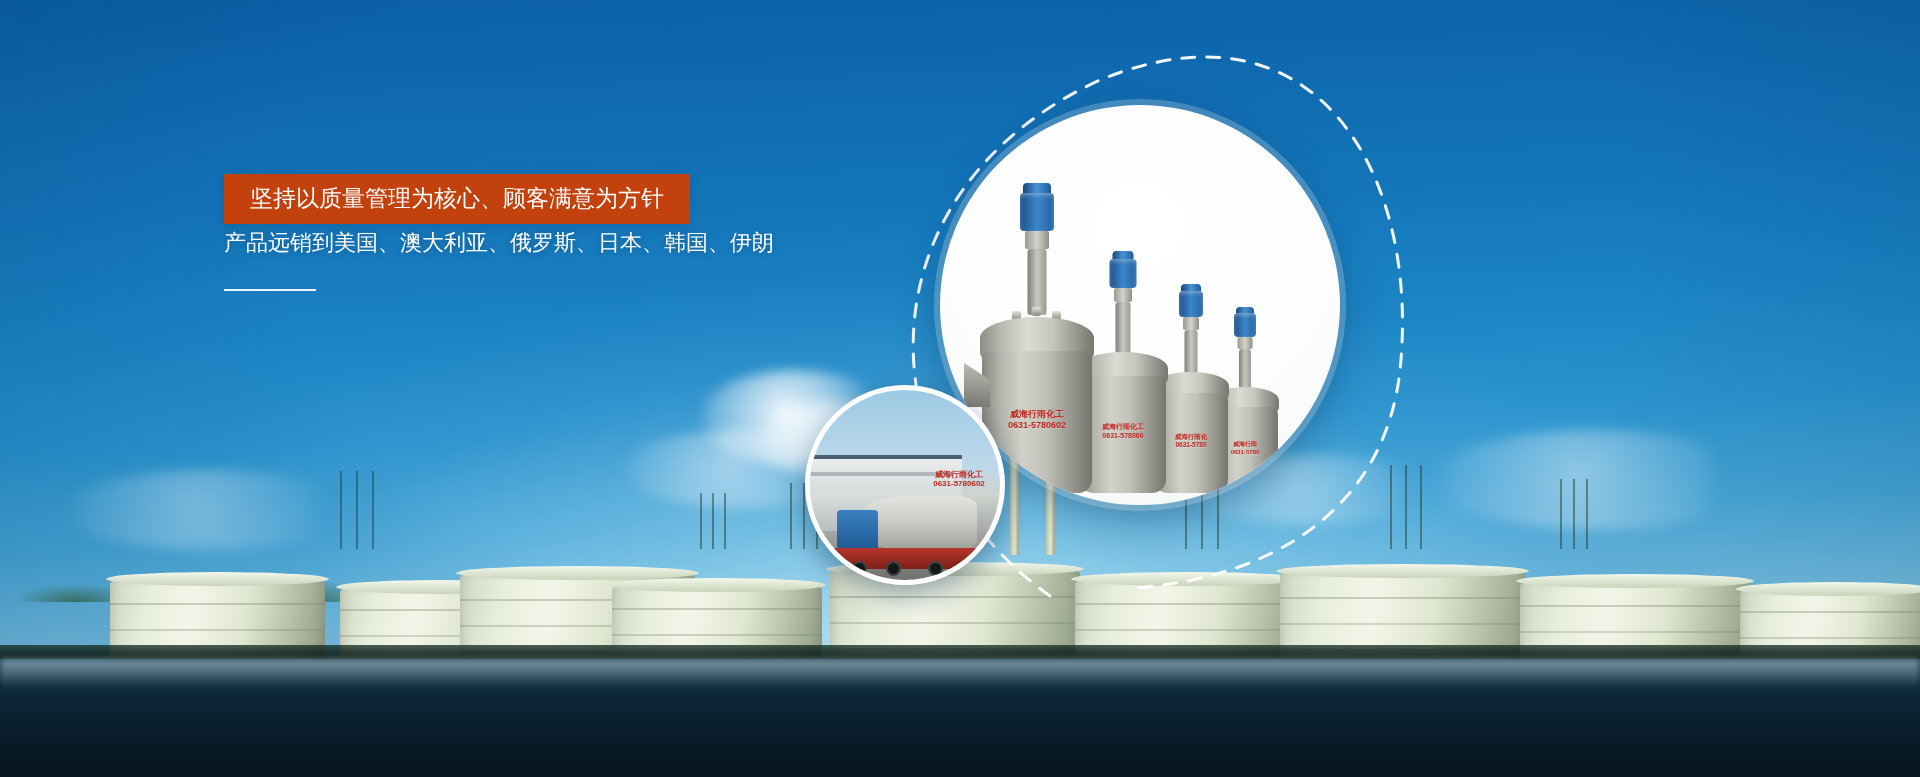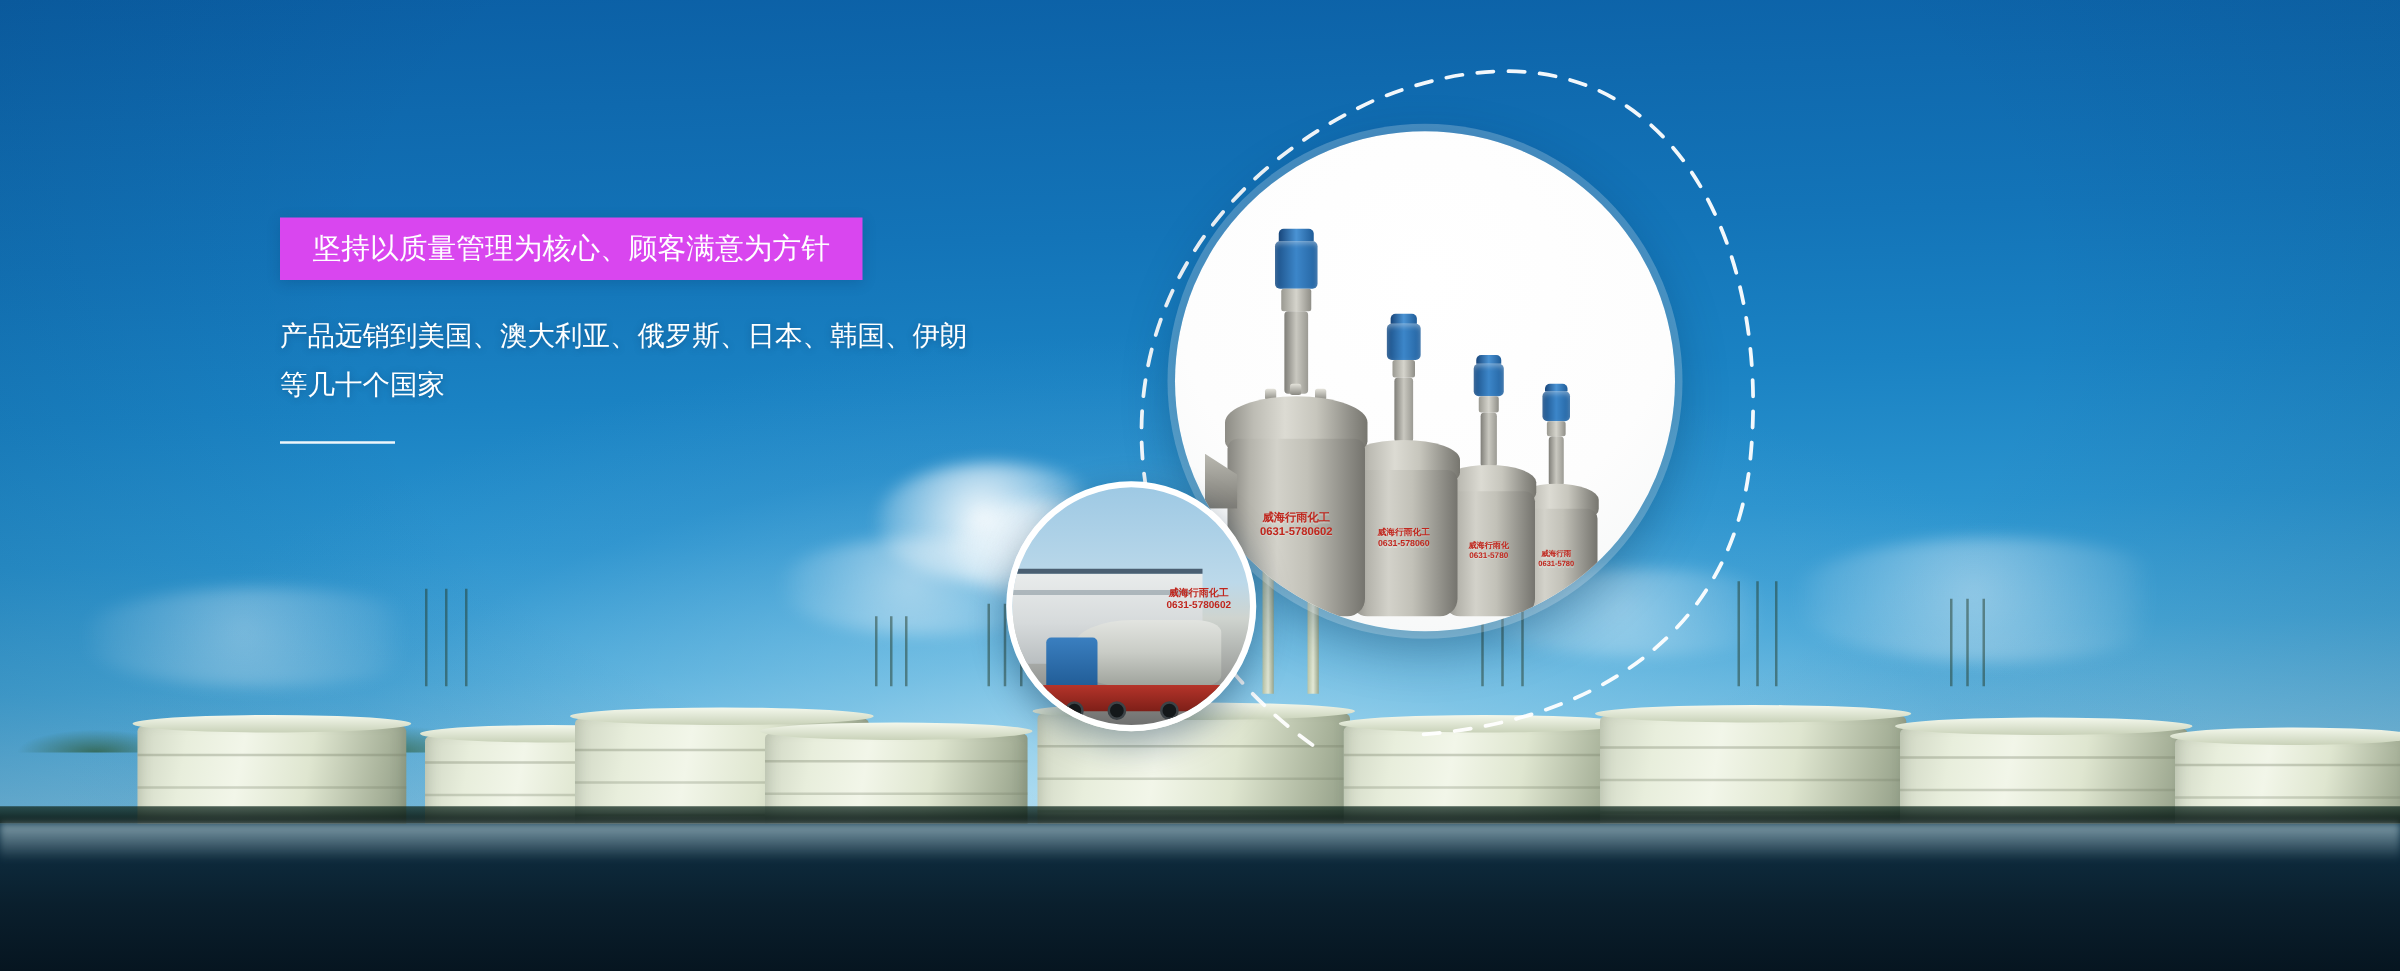--- a/index.html
+++ b/index.html
@@ -202,7 +202,7 @@
   }
   .tagbar {
     display:inline-block; margin-top:24px;
-    background:#d946ef; color:#ffffff;
+    background:#c2410c; color:#ffffff;
     font-size:23px; line-height:1; padding:13px 26px 14px 26px;
     white-space:nowrap;
     box-shadow:0 2px 10px rgba(0,50,90,.2);

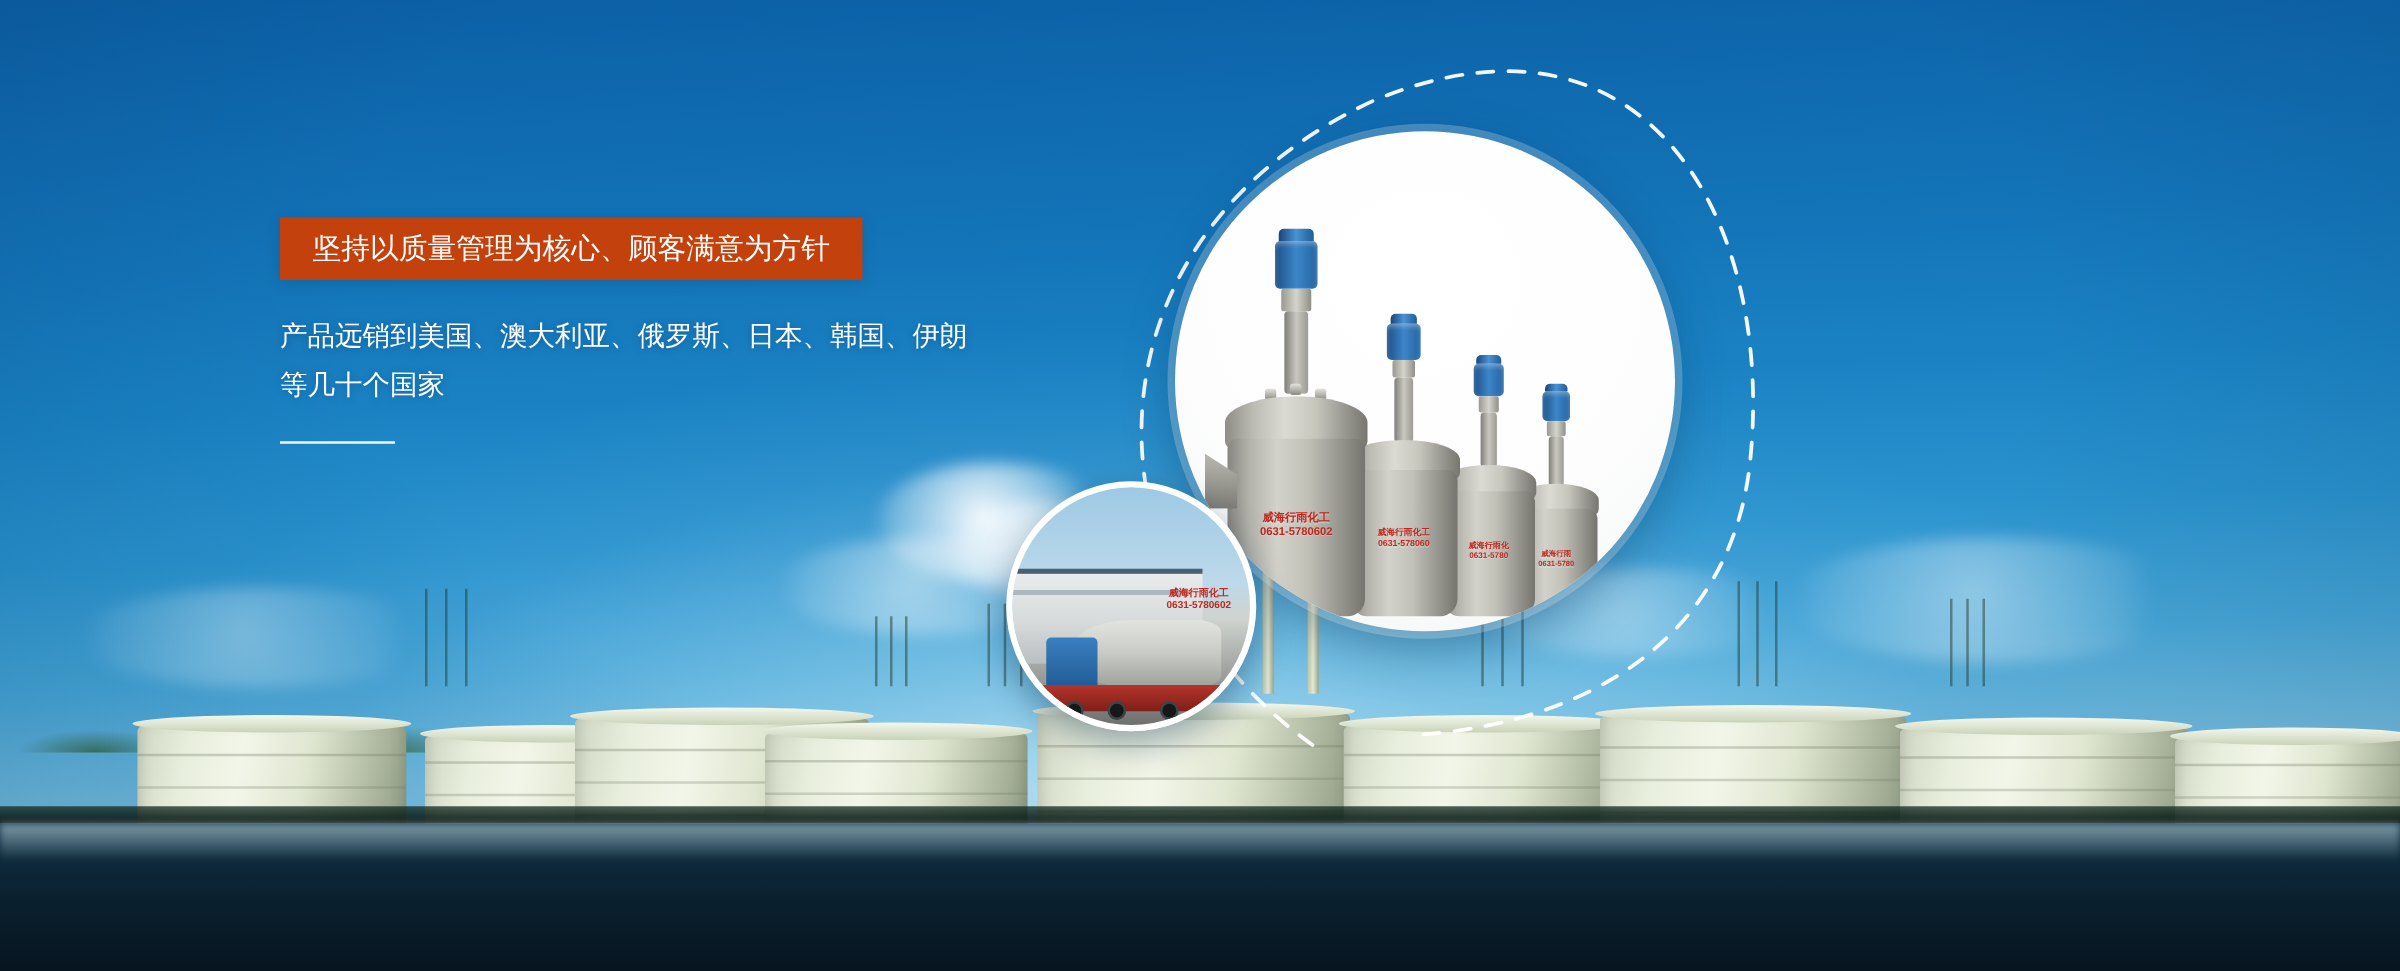--- a/index.html
+++ b/index.html
@@ -208,7 +208,7 @@
     box-shadow:0 2px 10px rgba(0,50,90,.2);
   }
   .para {
-    margin-top:26px; color:#ffffff; font-size:22px; line-height:1.75;
+    color:#ffffff; font-size:22px; line-height:1.75;
     max-width:560px; text-shadow:0 1px 6px rgba(0,40,80,.35);
   }
   .rule { margin-top:26px; width:92px; height:2px; background:#ffffff; opacity:.92; }

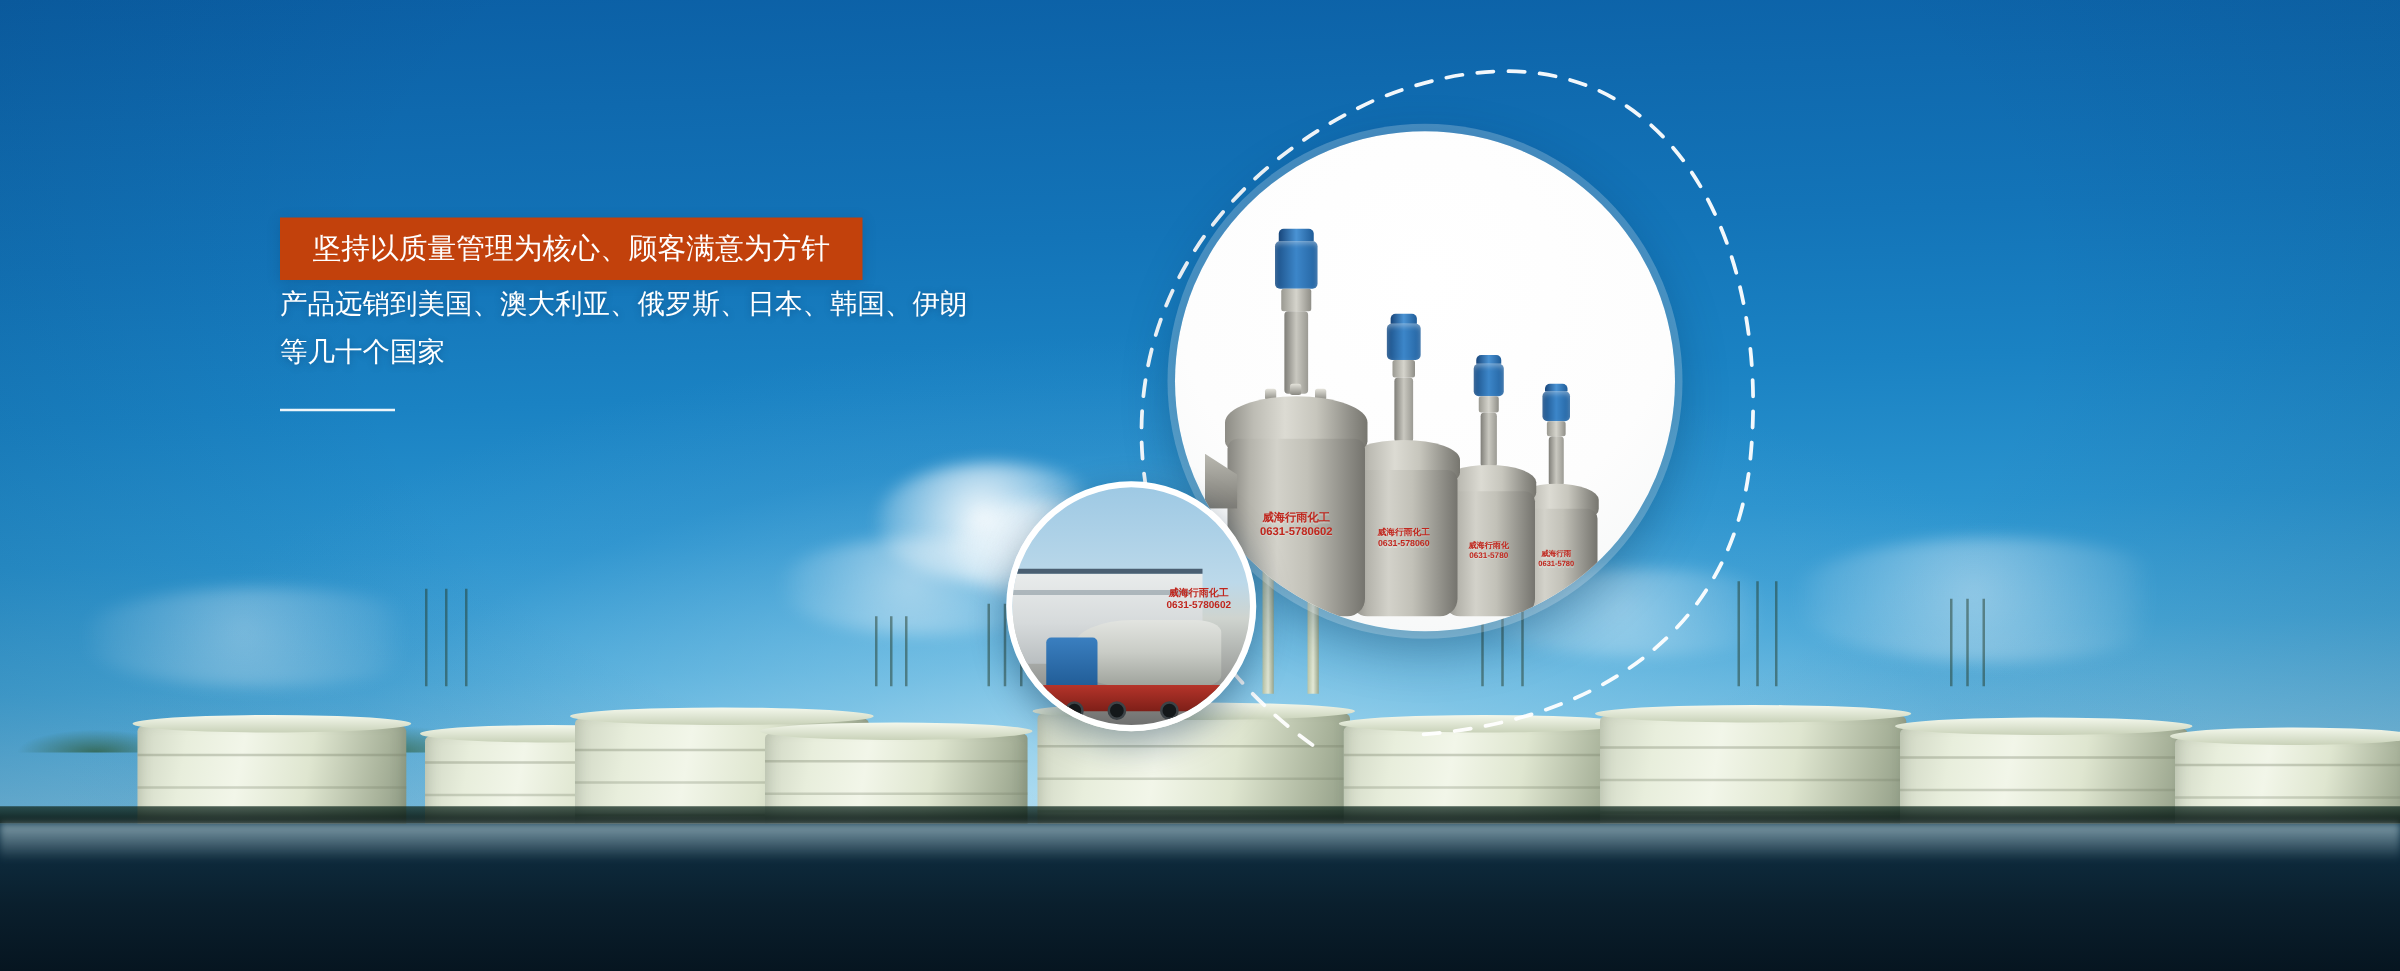--- a/index.html
+++ b/index.html
@@ -362,7 +362,6 @@
     <div class="tagbar">坚持以质量管理为核心、顾客满意为方针</div>
     <div class="para">
       <div>产品远销到美国、澳大利亚、俄罗斯、日本、韩国、伊朗</div>
-      <div>等几十个国家</div>
     </div>
     <div class="rule"></div>
   </div>

